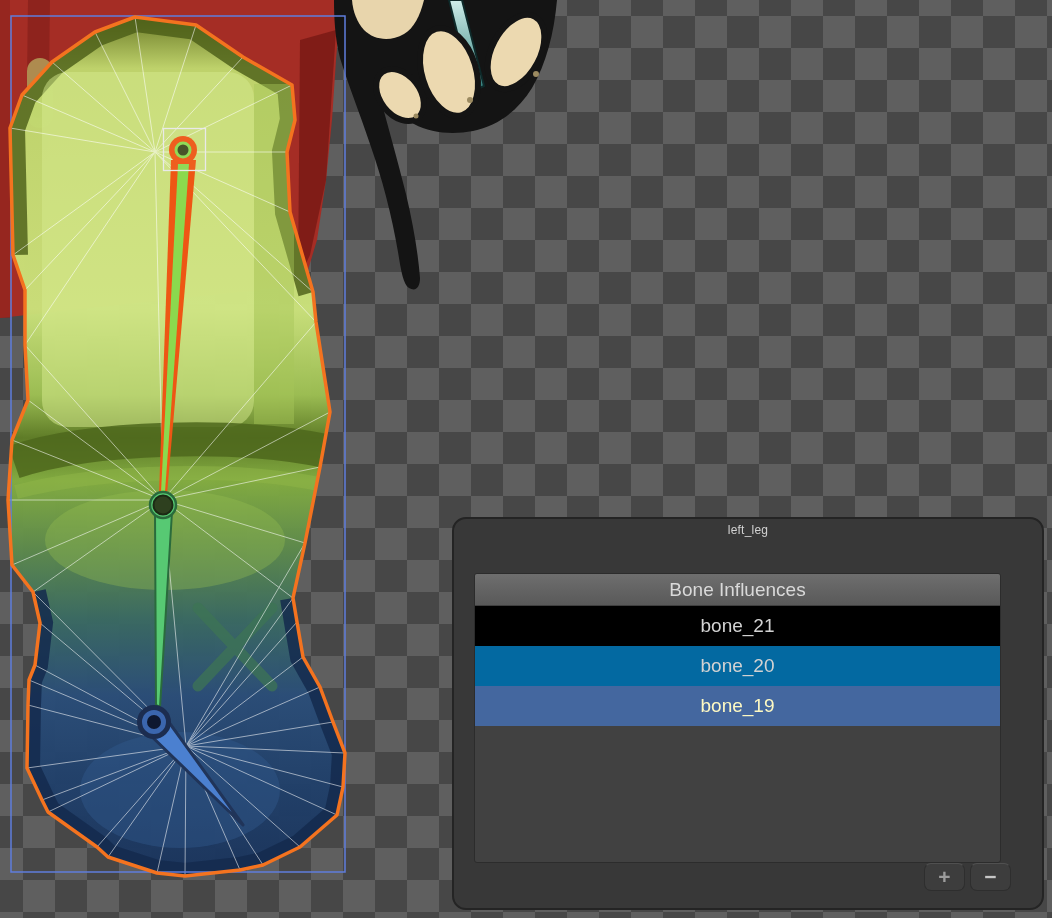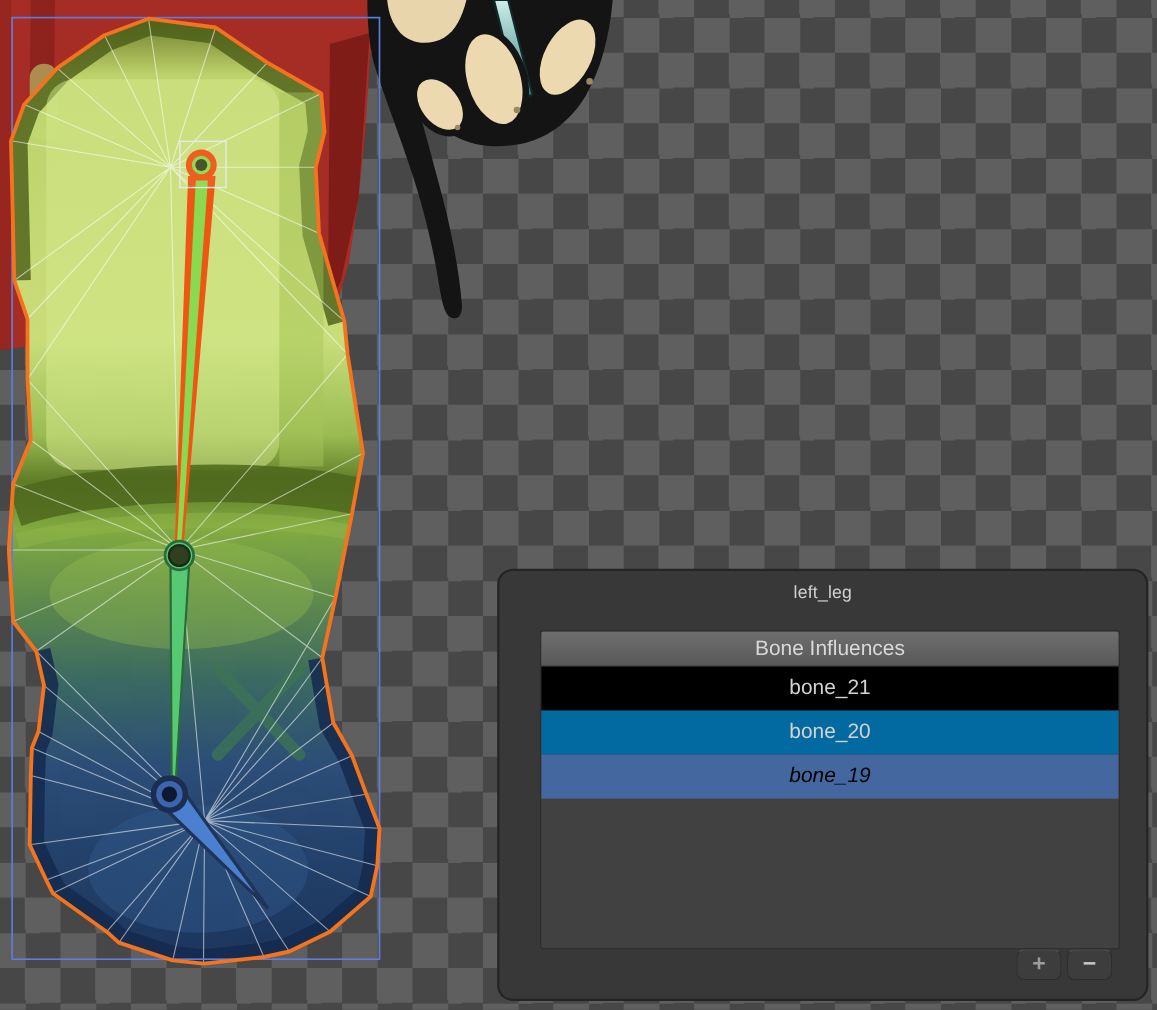--- a/index.html
+++ b/index.html
@@ -20,8 +20,8 @@
     border-radius:14px;
   }
   .panel-title{
-    text-align:center;color:#d2d2d2;font-size:16px;line-height:22px;
-    padding-top:10px;letter-spacing:.2px;
+    text-align:center;color:#d2d2d2;font-size:12px;line-height:22px;
+    letter-spacing:.2px;
   }
   .bone-list{
     position:absolute;left:37px;top:54px;width:527px;height:290px;

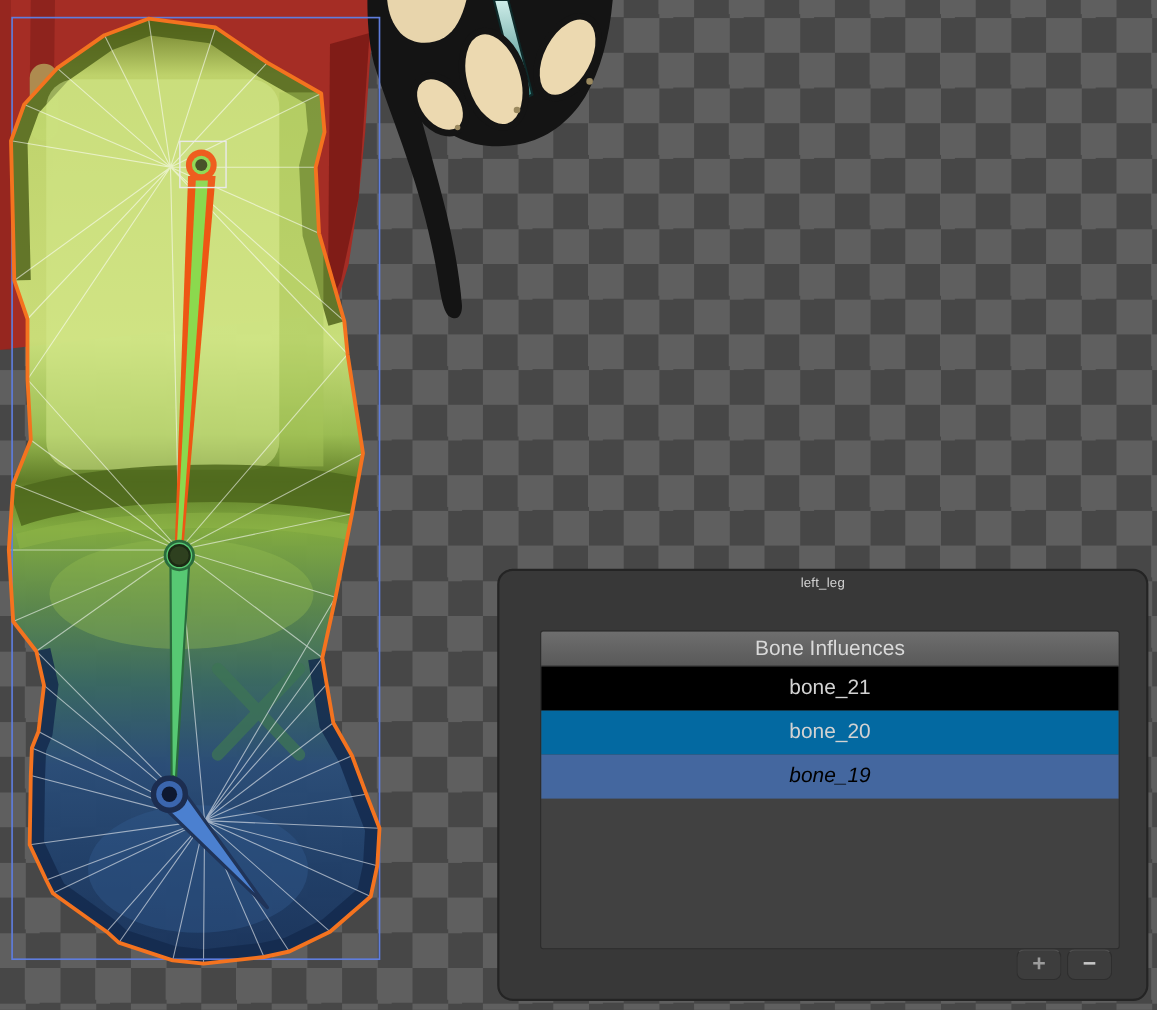--- a/index.html
+++ b/index.html
@@ -24,7 +24,7 @@
     letter-spacing:.2px;
   }
   .bone-list{
-    position:absolute;left:37px;top:54px;width:527px;height:290px;
+    position:absolute;left:20px;top:54px;width:527px;height:290px;
     box-sizing:border-box;background:#414141;border:1px solid #2c2c2c;
     border-radius:3px;overflow:hidden;
   }

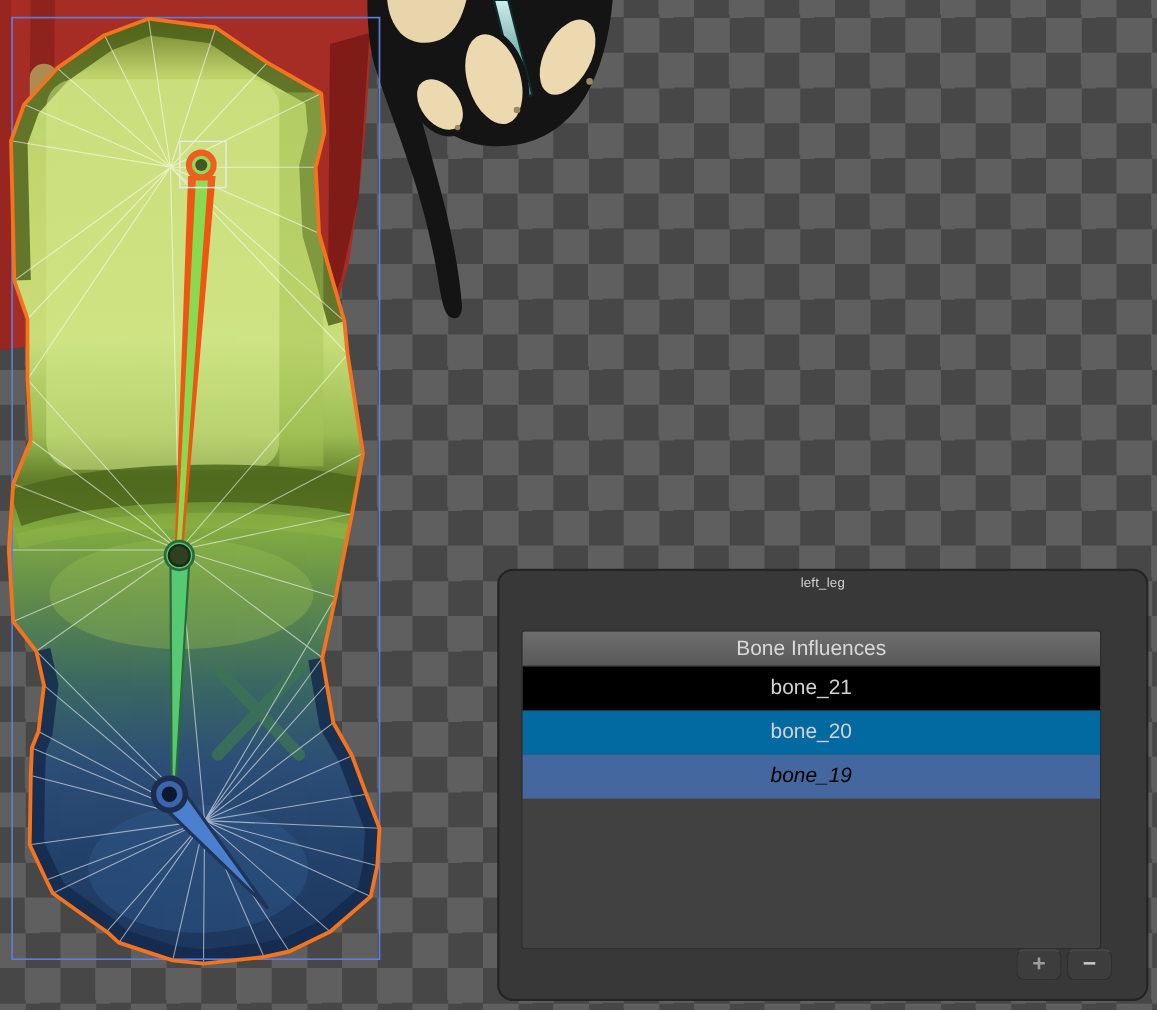--- a/index.html
+++ b/index.html
@@ -38,7 +38,7 @@
   }
   .row.r0{background:#000000;}
   .row.r1{background:#0369a1;}
-  .row.selected{background:#44679f;color:#000000;font-style:italic;}
+  .row.selected{background:#44679f;color:#fef9c3;}
   .btn-bar{
     position:absolute;right:31px;bottom:17px;display:flex;gap:5px;
   }

